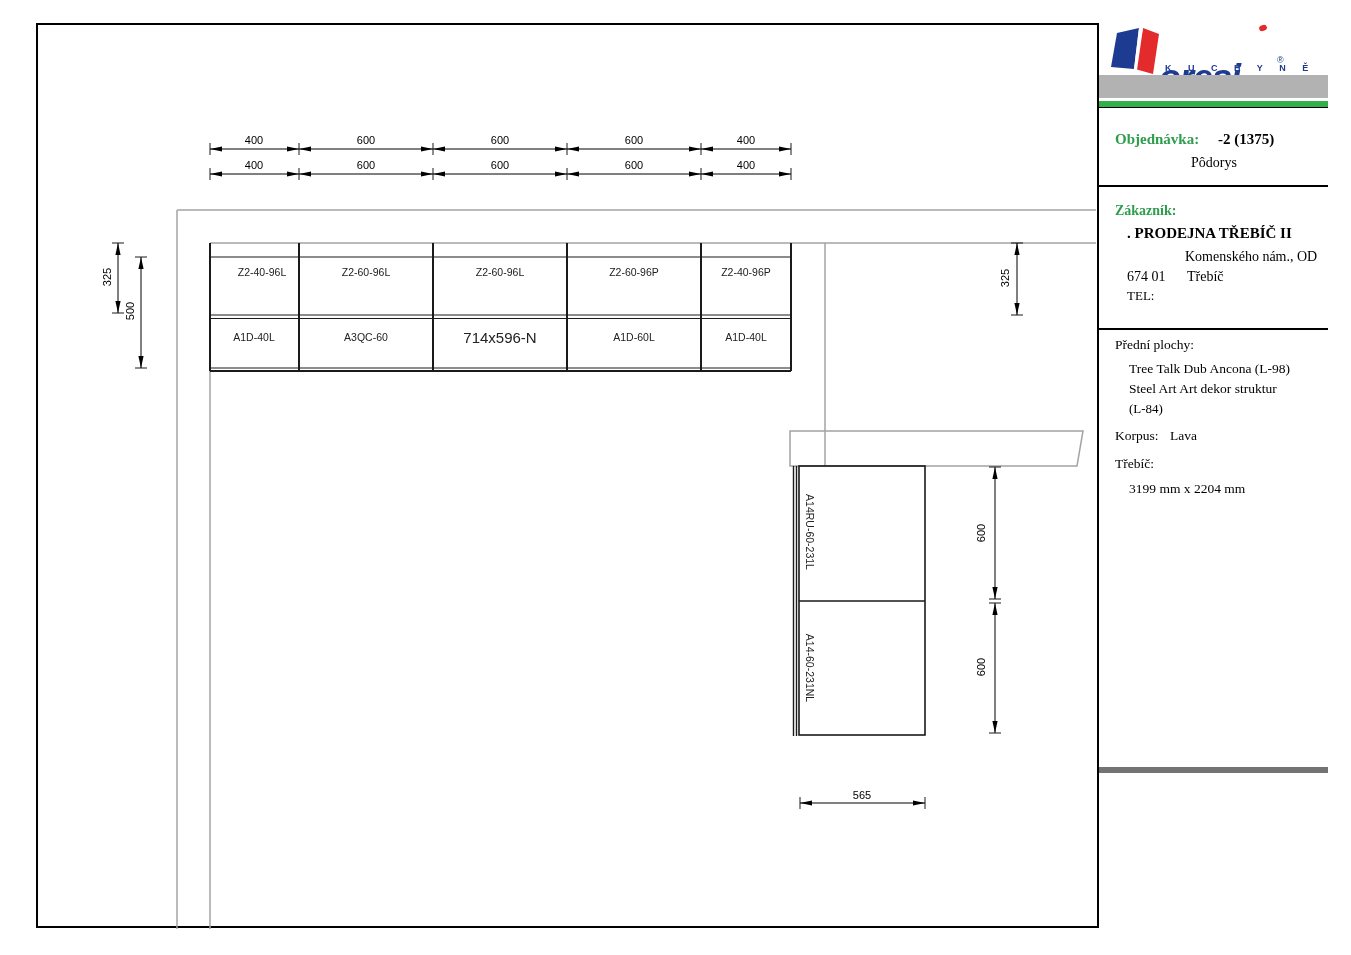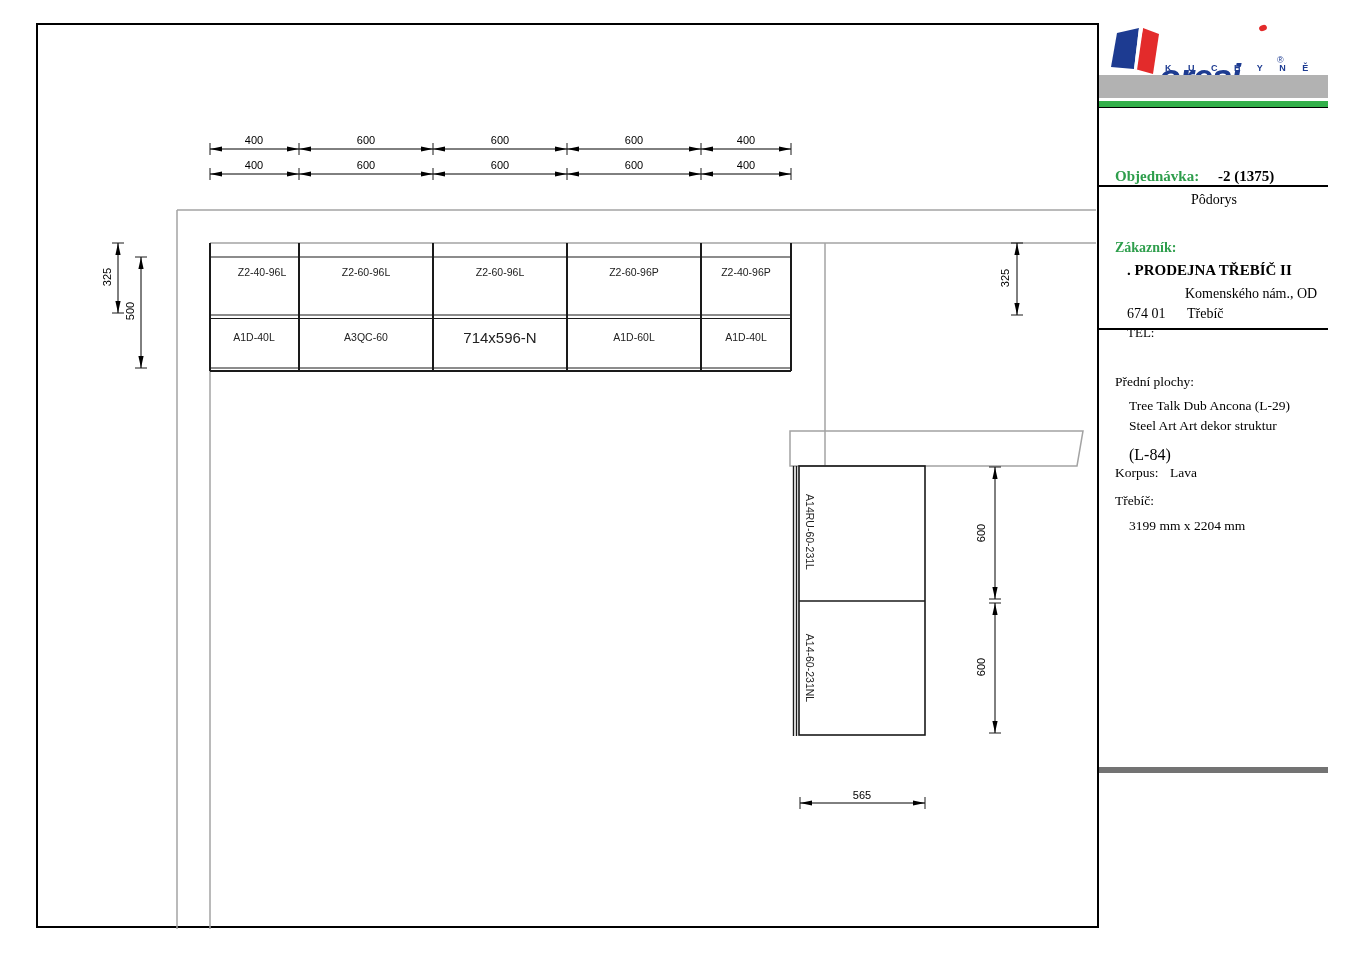--- a/index.html
+++ b/index.html
@@ -27,7 +27,7 @@
   .sec-customer{top:164px;height:143px;border-bottom:2px solid #000;}
   .sec-surfaces{top:307px;height:443px;border-bottom:6px solid #737373;}
   .sec-author{top:750px;height:155px;}
-  .sb-abs{position:absolute;white-space:nowrap;margin-top:37px;}
+  .sb-abs{position:absolute;white-space:nowrap;}
   .green{color:#2e9e4c;}
   .bold{font-weight:bold;}
   .gray-band{position:absolute;left:0;top:52px;width:100%;height:23px;background:#b2b2b2;}

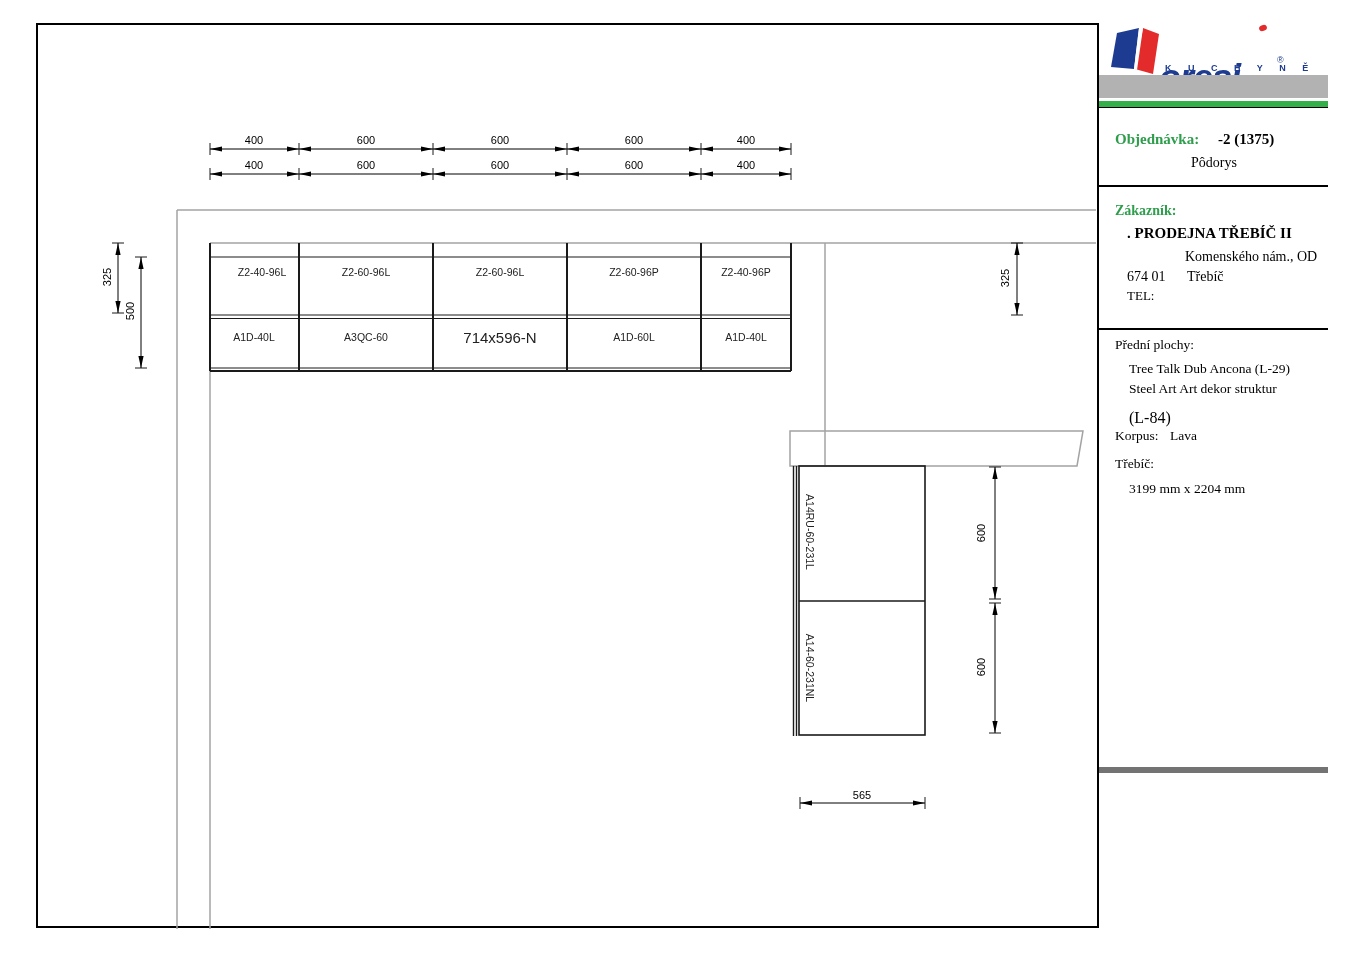--- a/index.html
+++ b/index.html
@@ -210,7 +210,7 @@
 
     <div class="sb-sec sec-surfaces">
       <span class="sb-abs" style="left:16px;top:7px;font-size:13.5px">Přední plochy:</span>
-      <span class="sb-abs" style="left:30px;top:31px;font-size:13.5px">Tree Talk Dub Ancona (L-29)</span>
+      <span class="sb-abs" style="left:30px;top:31px;font-size:13.5px">Tree Talk Dub Ancona (L-98)</span>
       <span class="sb-abs" style="left:30px;top:51px;font-size:13.5px">Steel Art Art dekor struktur</span>
       <span class="sb-abs" style="left:30px;top:79px;font-size:16px">(L-84)</span>
       <span class="sb-abs" style="left:16px;top:98px;font-size:13.5px">Korpus:</span>

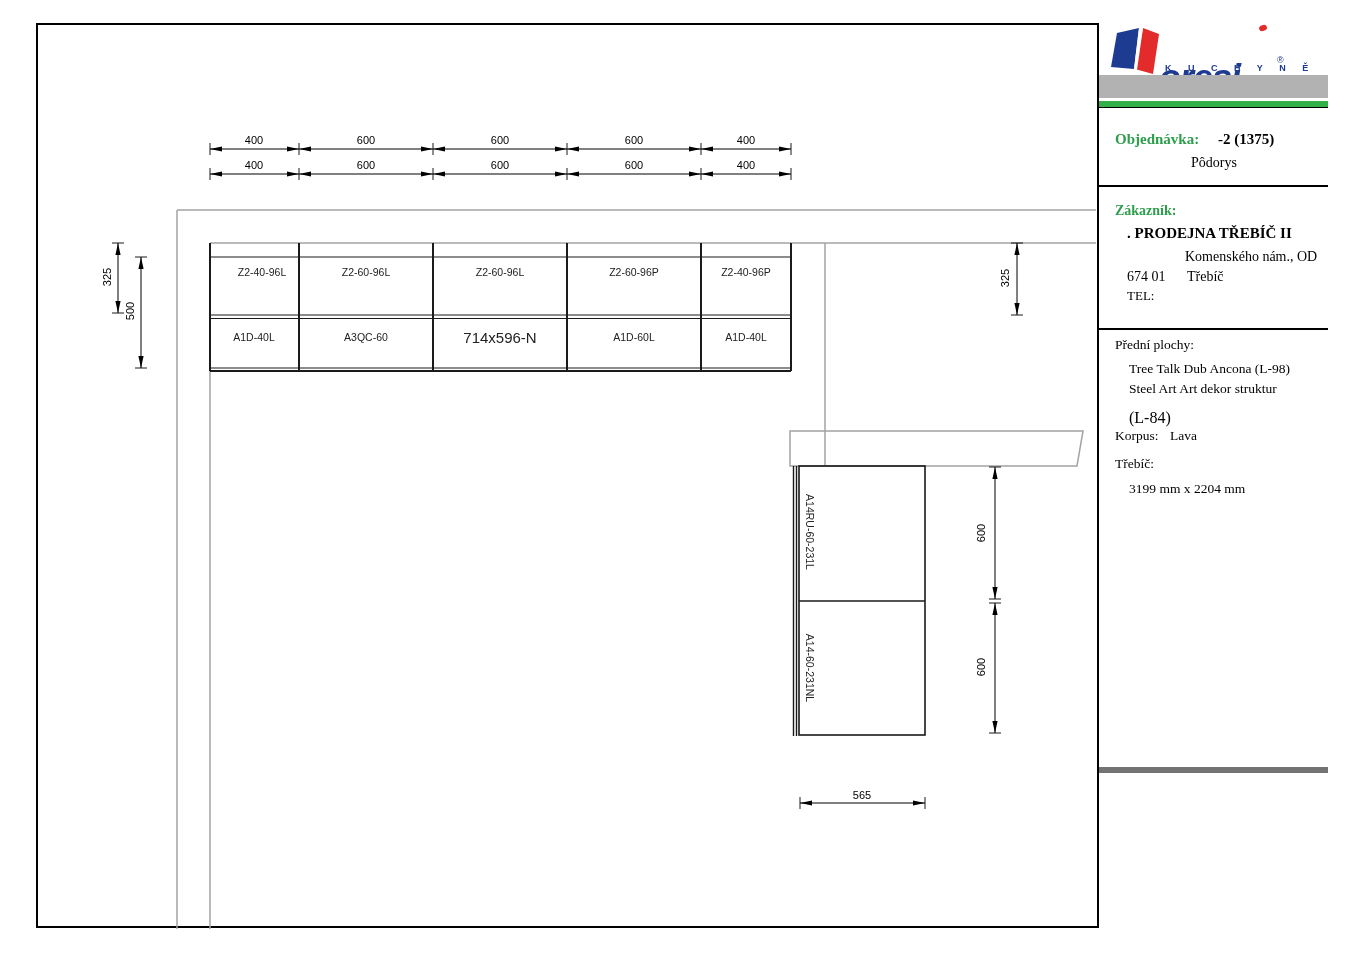--- a/index.html
+++ b/index.html
@@ -212,7 +212,7 @@
       <span class="sb-abs" style="left:16px;top:7px;font-size:13.5px">Přední plochy:</span>
       <span class="sb-abs" style="left:30px;top:31px;font-size:13.5px">Tree Talk Dub Ancona (L-98)</span>
       <span class="sb-abs" style="left:30px;top:51px;font-size:13.5px">Steel Art Art dekor struktur</span>
-      <span class="sb-abs" style="left:30px;top:79px;font-size:16px">(L-84)</span>
+      <span class="sb-abs" style="left:30px;top:71px;font-size:13px">(L-84)</span>
       <span class="sb-abs" style="left:16px;top:98px;font-size:13.5px">Korpus:</span>
       <span class="sb-abs" style="left:71px;top:98px;font-size:13.5px">Lava</span>
       <span class="sb-abs" style="left:16px;top:126px;font-size:13.5px">Třebíč:</span>

